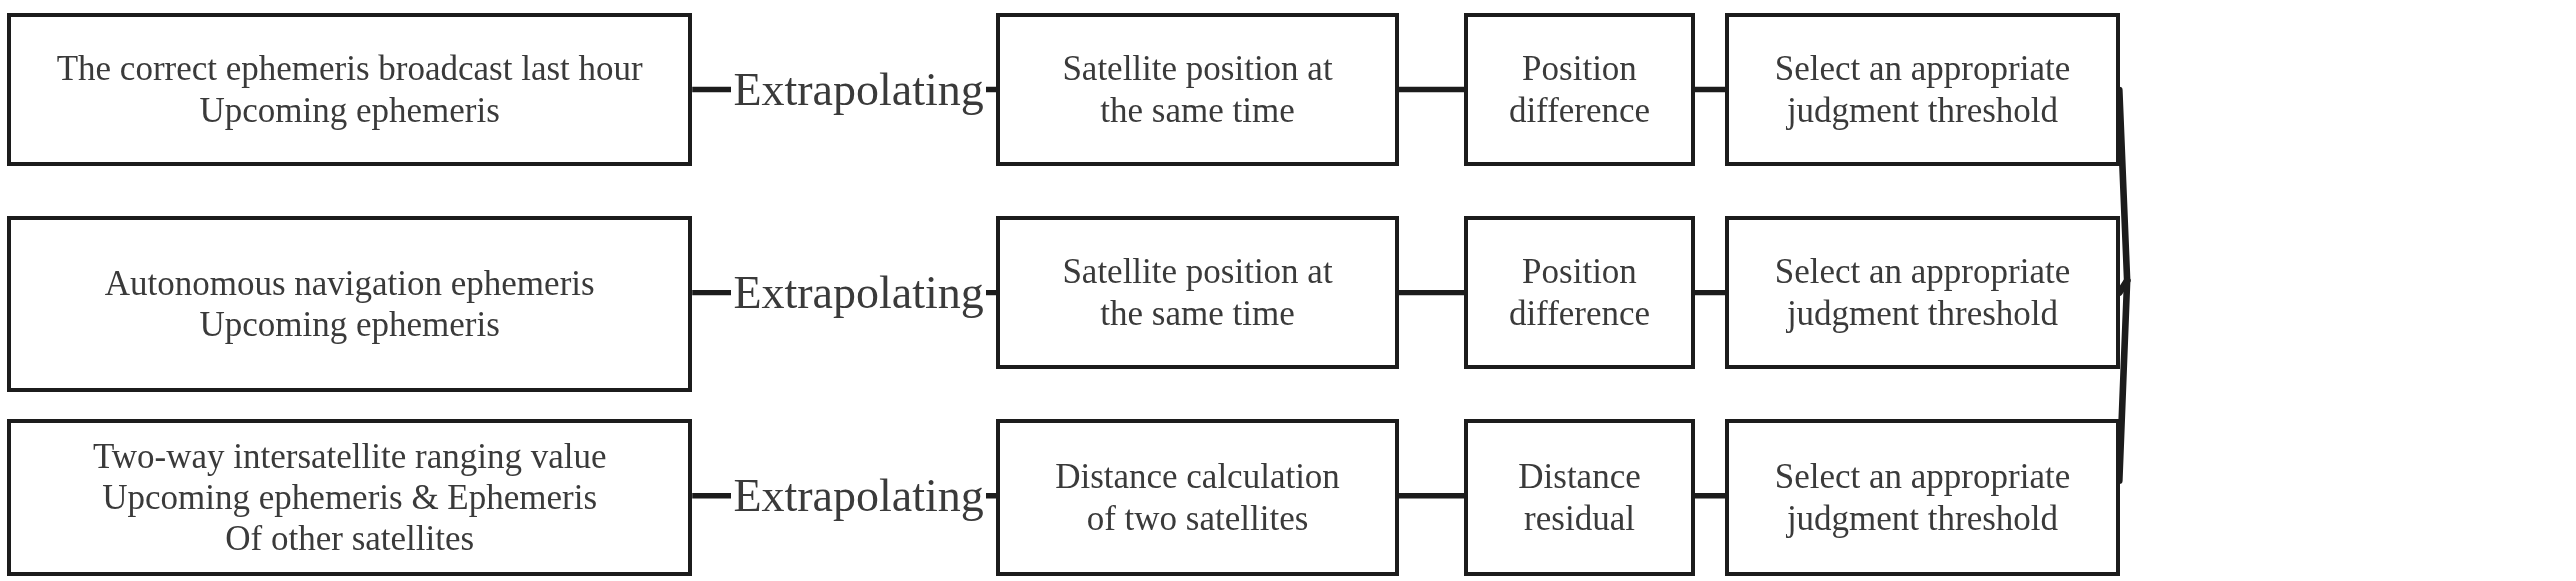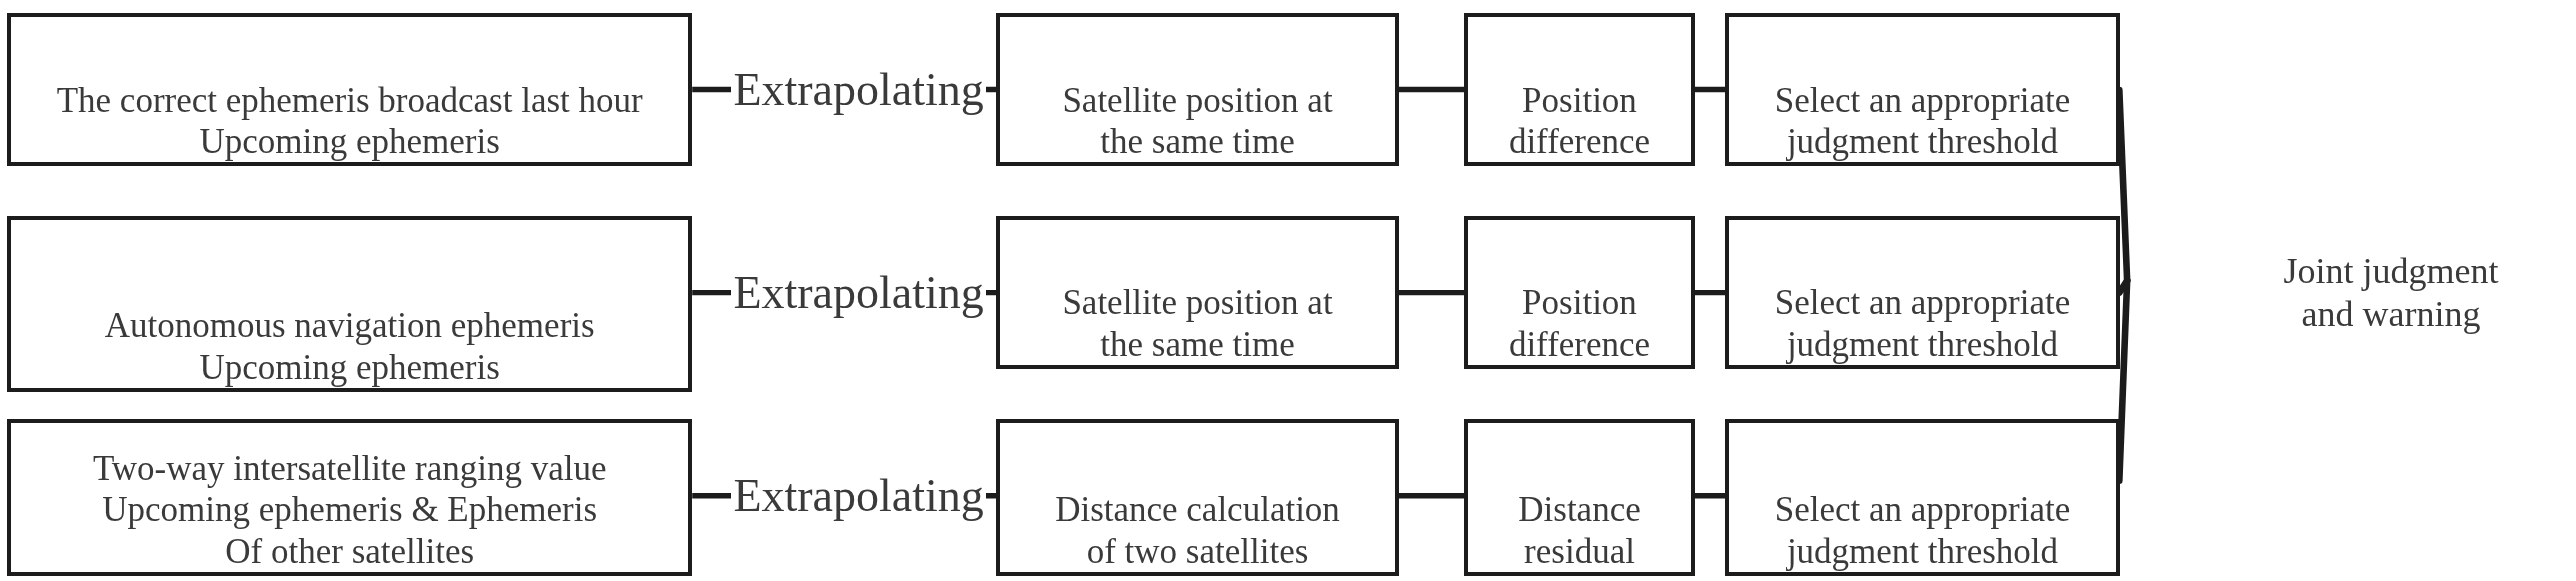--- a/index.html
+++ b/index.html
@@ -32,7 +32,7 @@
     border: 4.2px solid #1c1c1c;
     background: #ffffff;
     display: flex;
-    align-items: flex-end;
+    align-items: center;
     justify-content: center;
     text-align: center;
   }

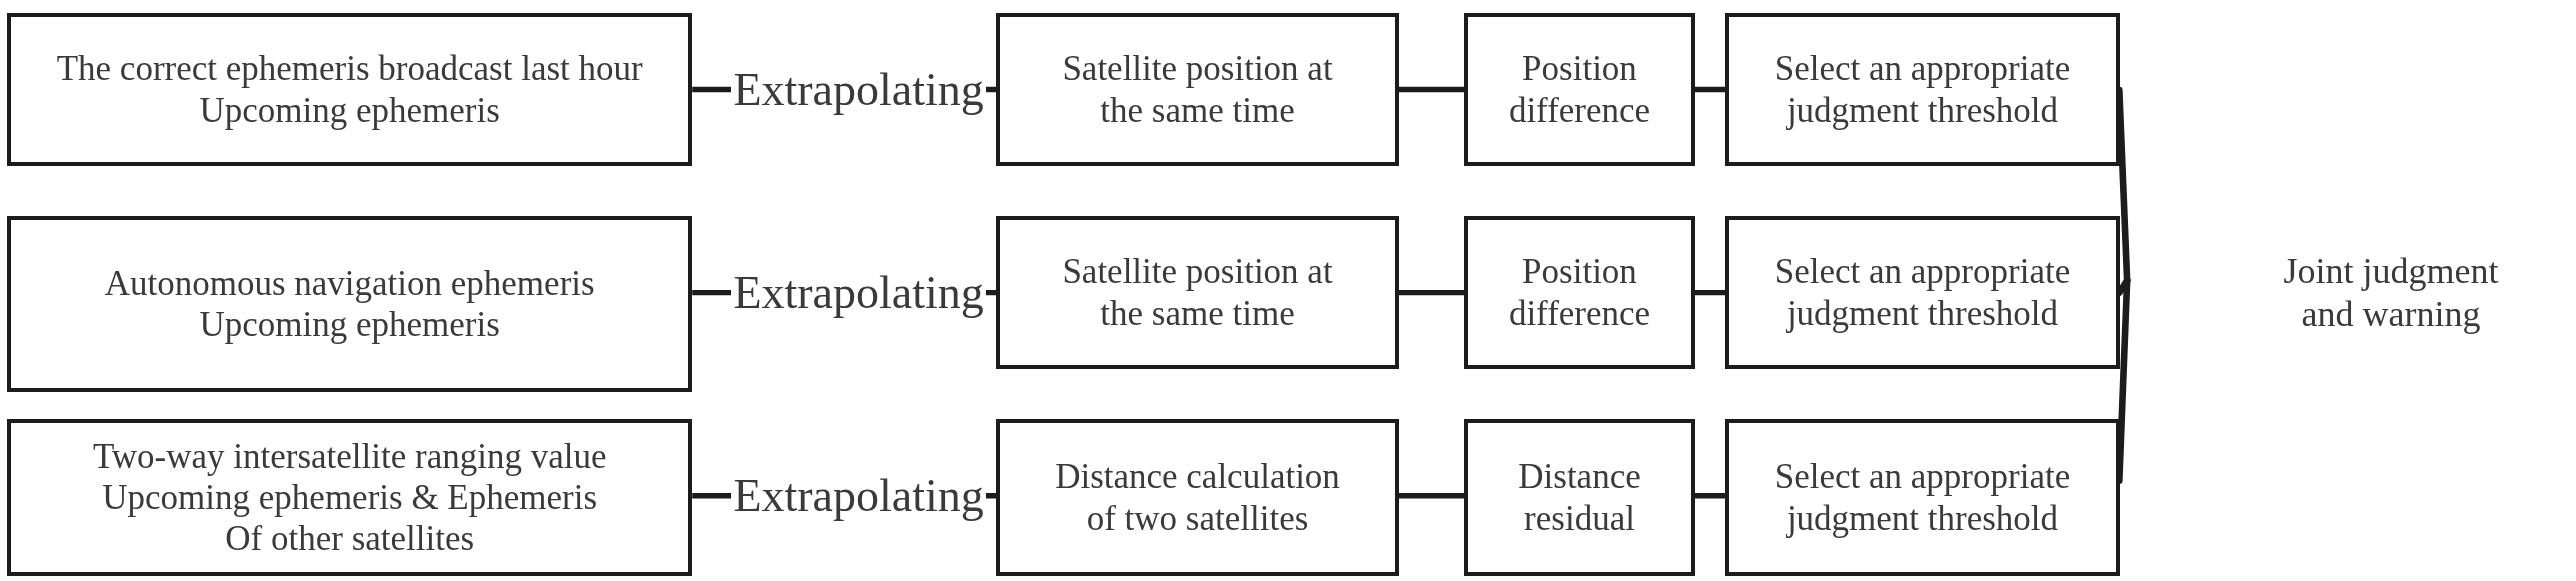--- a/index.html
+++ b/index.html
@@ -163,8 +163,6 @@
 judgment threshold</span>
   </div>
 
-  <div class="terminal-text" style="left:2223px; top:293px; width:336px;">Joint judgment
-and warning</div>
 
 </div>
 

